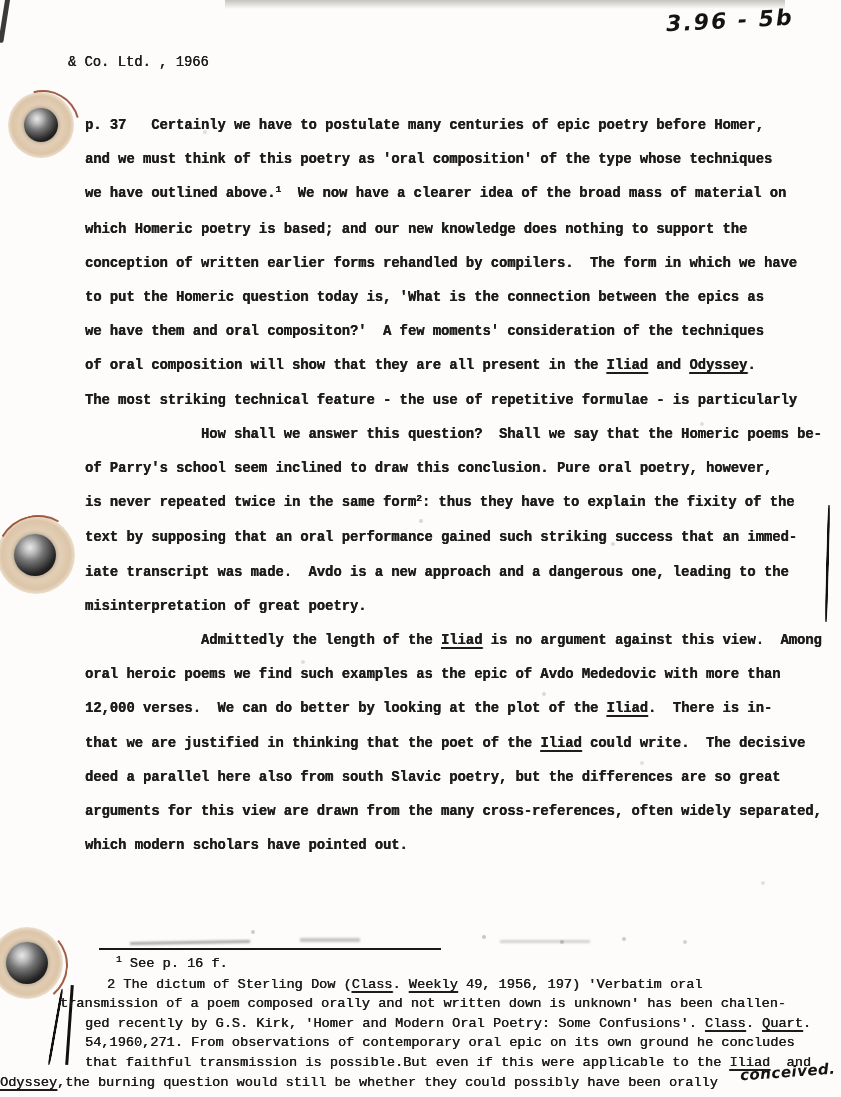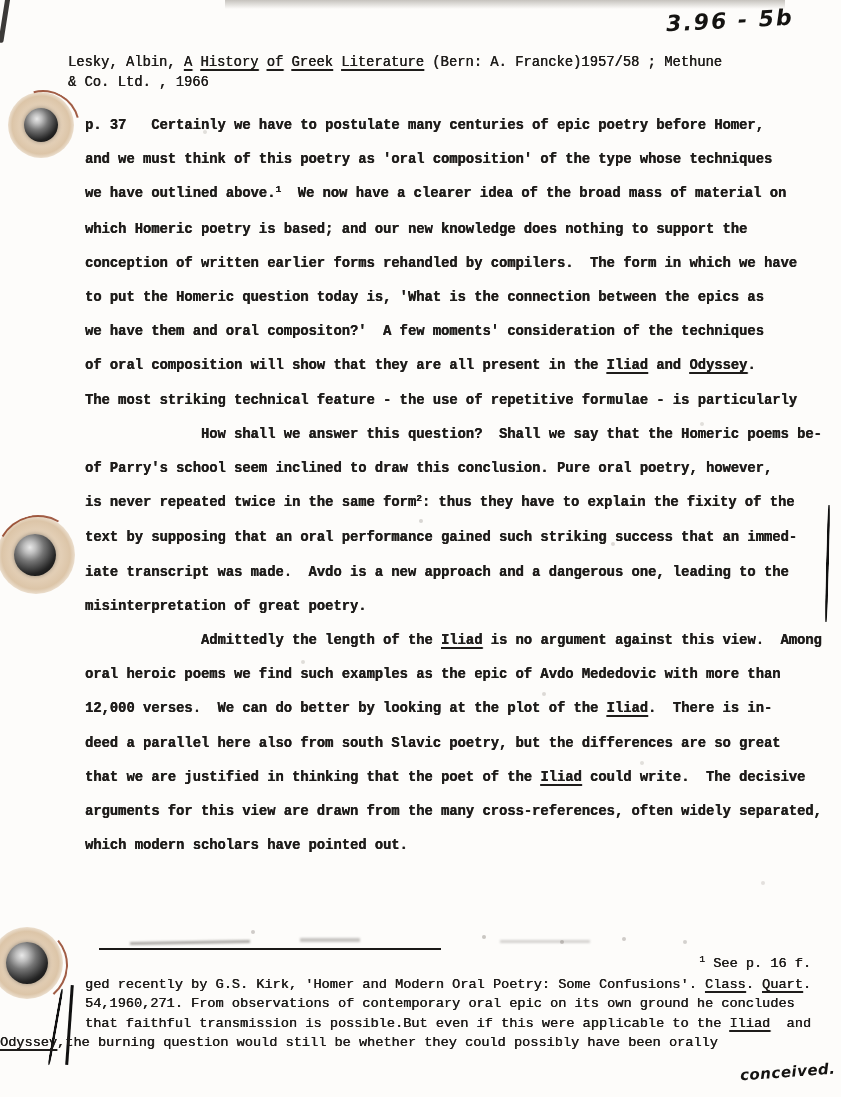--- a/index.html
+++ b/index.html
@@ -74,7 +74,6 @@
 <div class="hand hand-end">conceived.</div>
 
 <div class="citation typed">
-    <div class="line">Lesky, Albin, <span class="u">A</span> <span class="u">History</span> <span class="u">of</span> <span class="u">Greek</span> <span class="u">Literature</span> (Bern: A. Francke)1957/58 ; Methune</div>
     <div class="line">&amp; Co. Ltd. , 1966</div>
   </div>
 

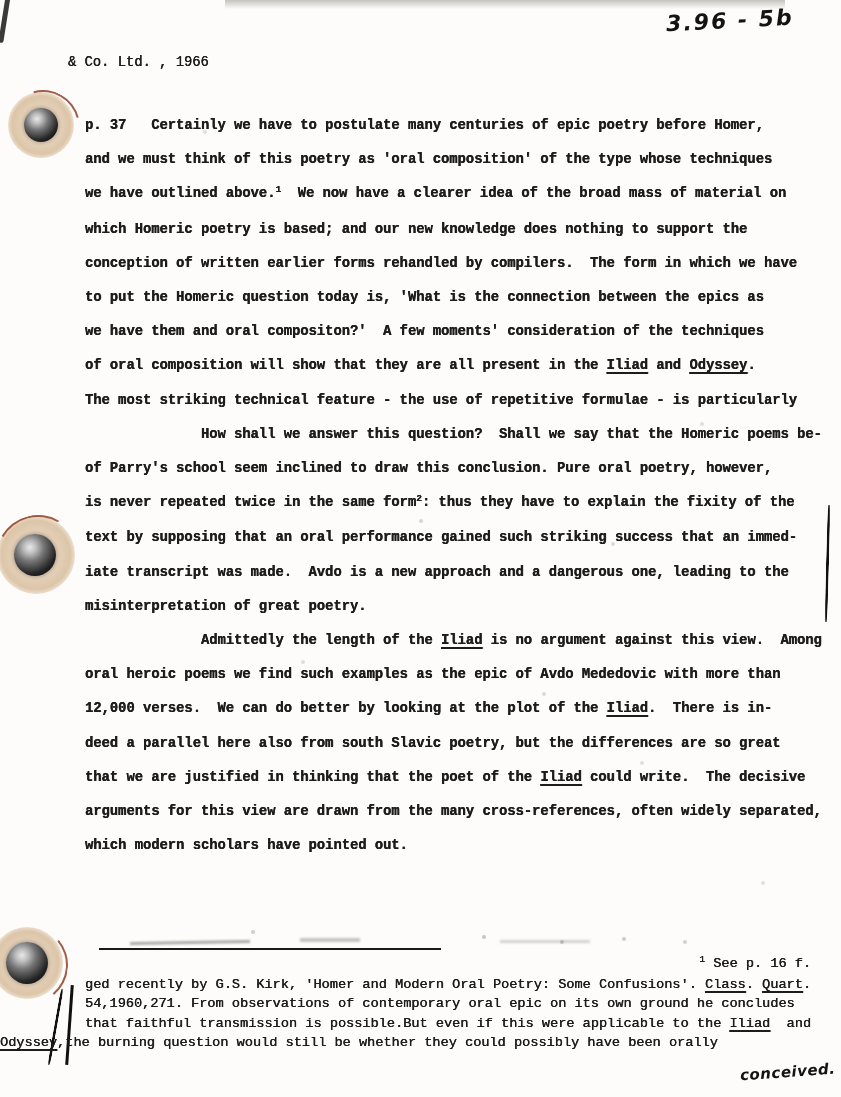--- a/index.html
+++ b/index.html
@@ -101,8 +101,8 @@
       <div class="line">              Admittedly the length of the <span class="u">Iliad</span> is no argument against this view.  Among</div>
       <div class="line">oral heroic poems we find such examples as the epic of Avdo Mededovic with more than</div>
       <div class="line">12,000 verses.  We can do better by looking at the plot of the <span class="u">Iliad</span>.  There is in-</div>
+      <div class="line">that we are justified in thinking that the poet of the <span class="u">Iliad</span> could write.  The decisive</div>
       <div class="line">deed a parallel here also from south Slavic poetry, but the differences are so great</div>
-      <div class="line">that we are justified in thinking that the poet of the <span class="u">Iliad</span> could write.  The decisive</div>
       <div class="line">arguments for this view are drawn from the many cross-references, often widely separated,</div>
       <div class="line">which modern scholars have pointed out.</div>
     </div>

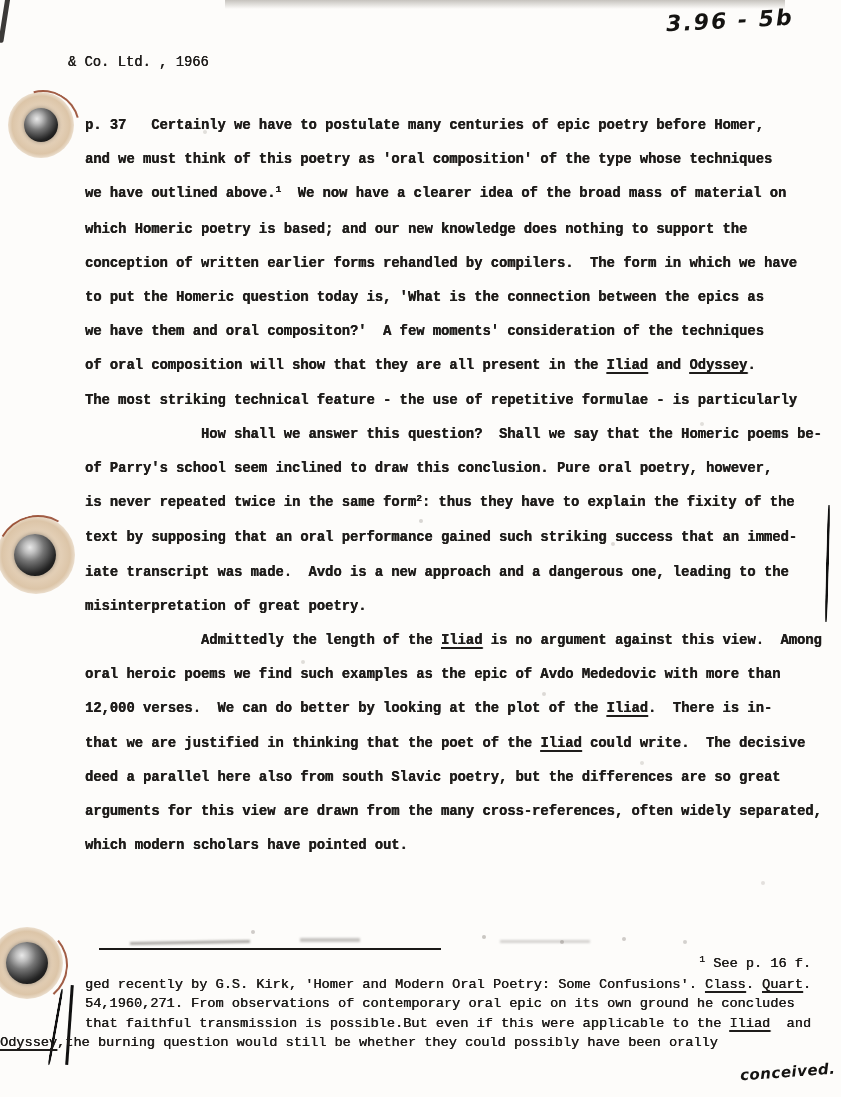--- a/index.html
+++ b/index.html
@@ -111,7 +111,7 @@
 <div class="footnotes typed">
   <div class="fn-sep"></div>
   <div>
-      <div class="line" style="margin-left: 40px; text-align: right;"><span class="sup">1</span> See p. 16 f.</div>
+      <div class="line" style="margin-left: 31px;"><span class="sup">1</span> See p. 16 f.</div>
       <div class="line">ged recently by G.S. Kirk, 'Homer and Modern Oral Poetry: Some Confusions'. <span class="u">Class</span>. <span class="u">Quart</span>.</div>
       <div class="line">54,1960,271. From observations of contemporary oral epic on its own ground he concludes</div>
       <div class="line">that faithful transmission is possible.But even if this were applicable to the <span class="u">Iliad</span>  and</div>

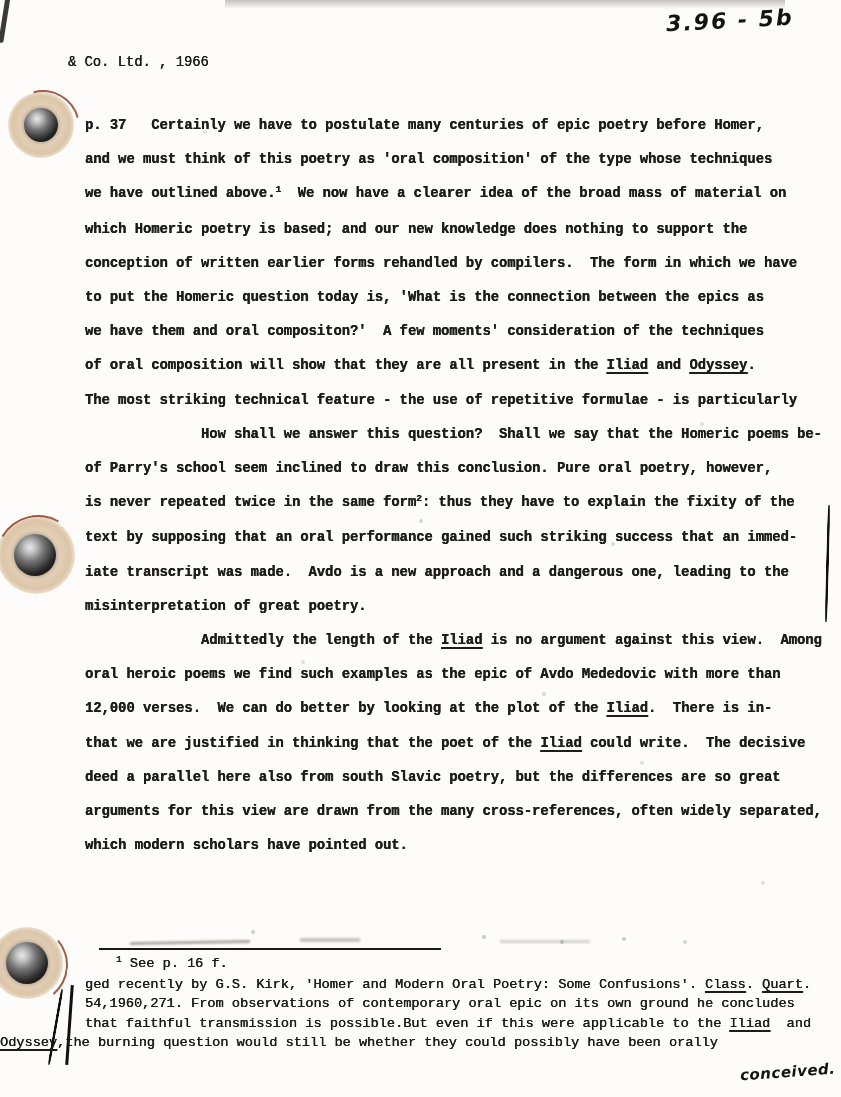--- a/index.html
+++ b/index.html
@@ -112,6 +112,7 @@
   <div class="fn-sep"></div>
   <div>
       <div class="line" style="margin-left: 31px;"><span class="sup">1</span> See p. 16 f.</div>
+      <div class="line" style="margin-left: 22px;">2 The dictum of Sterling Dow (<span class="u">Class</span>. <span class="u">Weekly</span> 49, 1956, 197) 'Verbatim oral</div>
       <div class="line">ged recently by G.S. Kirk, 'Homer and Modern Oral Poetry: Some Confusions'. <span class="u">Class</span>. <span class="u">Quart</span>.</div>
       <div class="line">54,1960,271. From observations of contemporary oral epic on its own ground he concludes</div>
       <div class="line">that faithful transmission is possible.But even if this were applicable to the <span class="u">Iliad</span>  and</div>

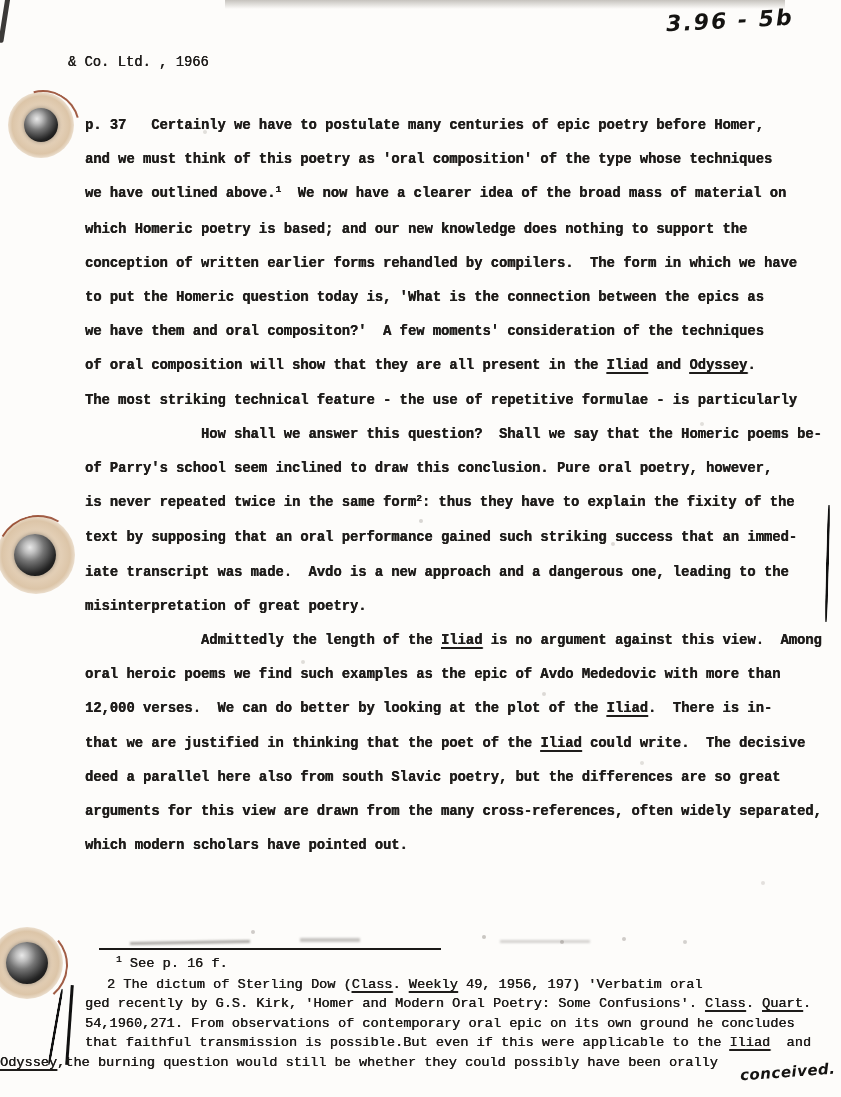--- a/index.html
+++ b/index.html
@@ -113,6 +113,7 @@
   <div>
       <div class="line" style="margin-left: 31px;"><span class="sup">1</span> See p. 16 f.</div>
       <div class="line" style="margin-left: 22px;">2 The dictum of Sterling Dow (<span class="u">Class</span>. <span class="u">Weekly</span> 49, 1956, 197) 'Verbatim oral</div>
+      <div class="line" style="margin-left: -25px;">transmission of a poem composed orally and not written down is unknown' has been challen-</div>
       <div class="line">ged recently by G.S. Kirk, 'Homer and Modern Oral Poetry: Some Confusions'. <span class="u">Class</span>. <span class="u">Quart</span>.</div>
       <div class="line">54,1960,271. From observations of contemporary oral epic on its own ground he concludes</div>
       <div class="line">that faithful transmission is possible.But even if this were applicable to the <span class="u">Iliad</span>  and</div>

